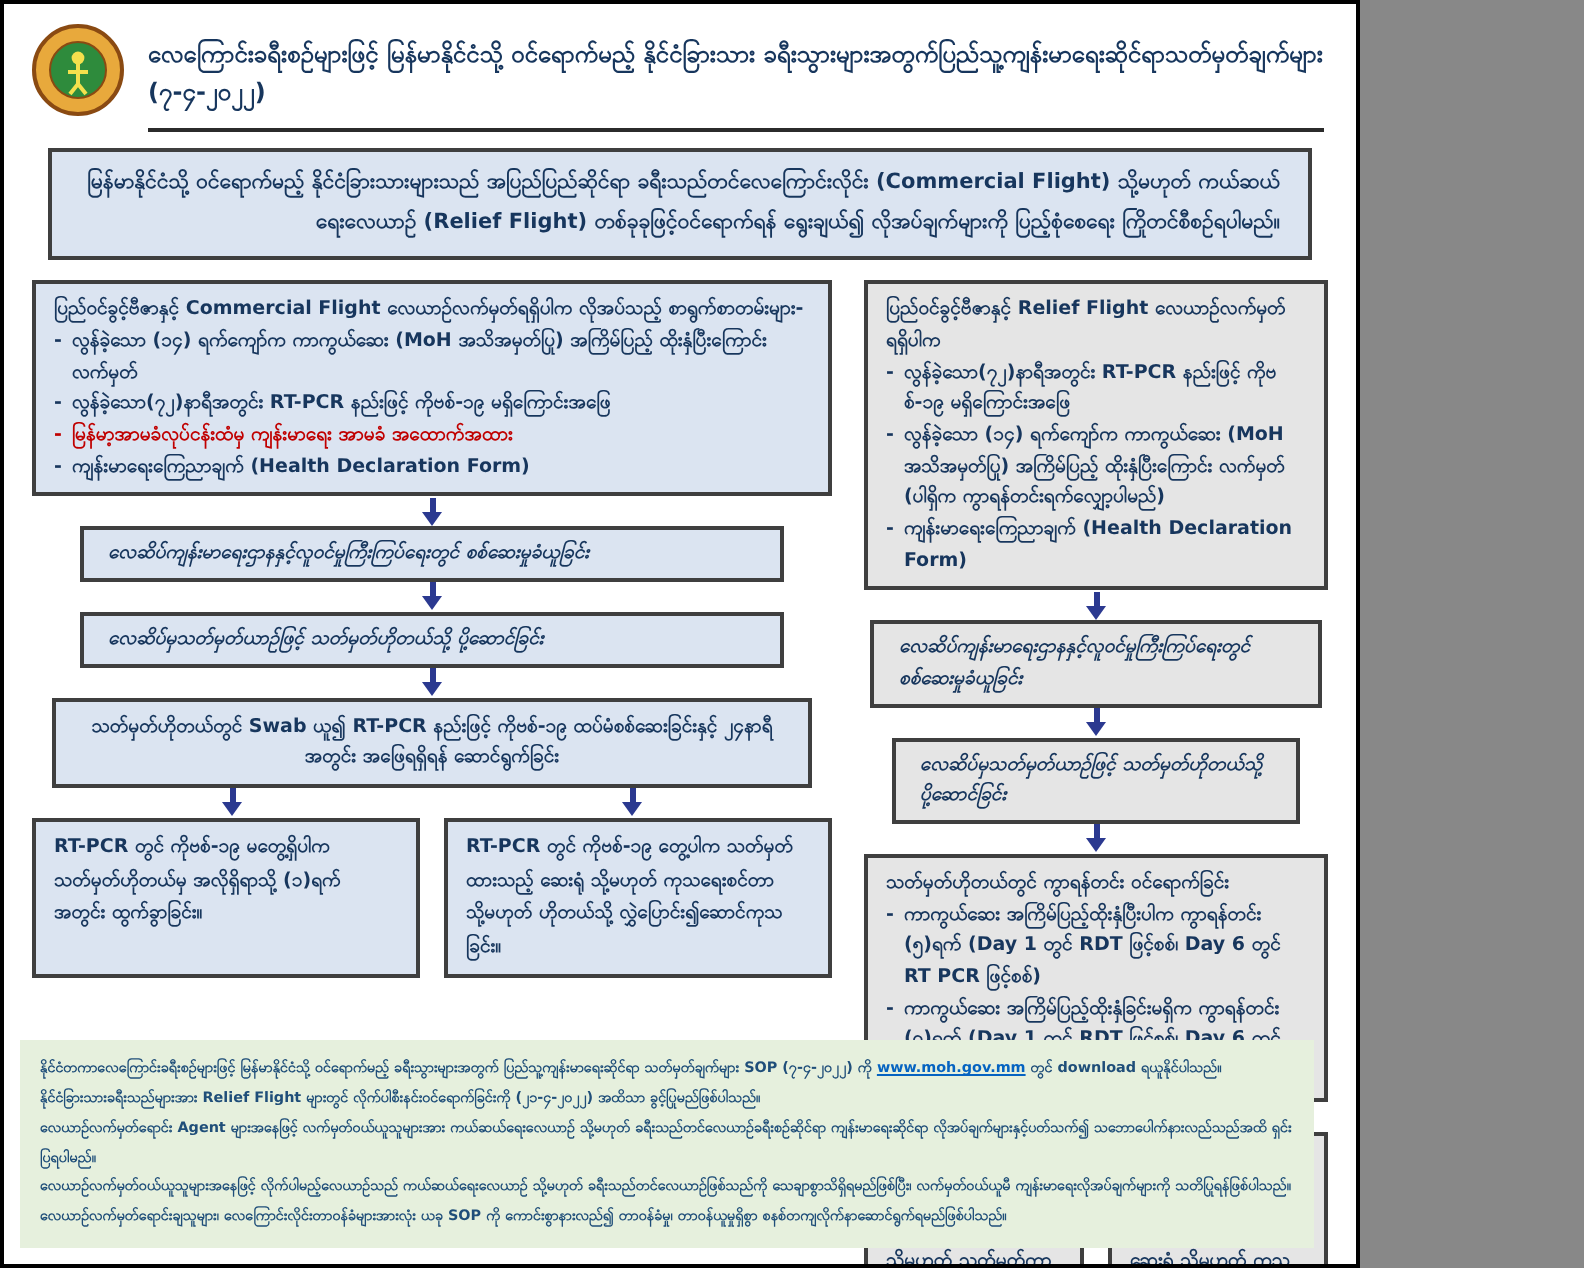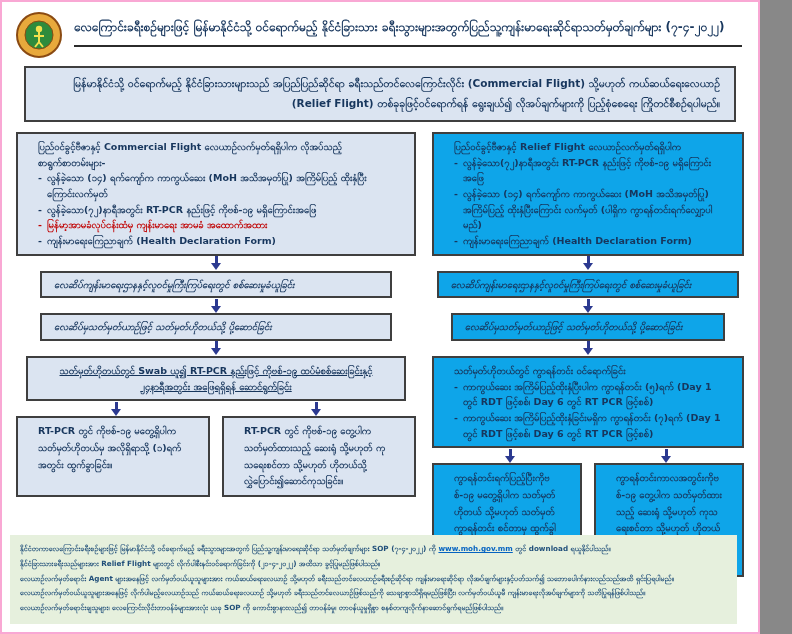--- a/index.html
+++ b/index.html
@@ -5,8 +5,8 @@
   * { margin:0; padding:0; box-sizing:border-box; }
   html,body { background:#888; }
   .page {
-    width:760px; height:634px; background:#ffffff; position:relative;
-    border:2px solid #f9a8d4; overflow:hidden;
+    width:680px; height:634px; background:#ffffff; position:relative;
+    border:2px solid #000000; overflow:hidden;
     font-family:"DejaVu Sans","Liberation Sans",sans-serif;
   }
   

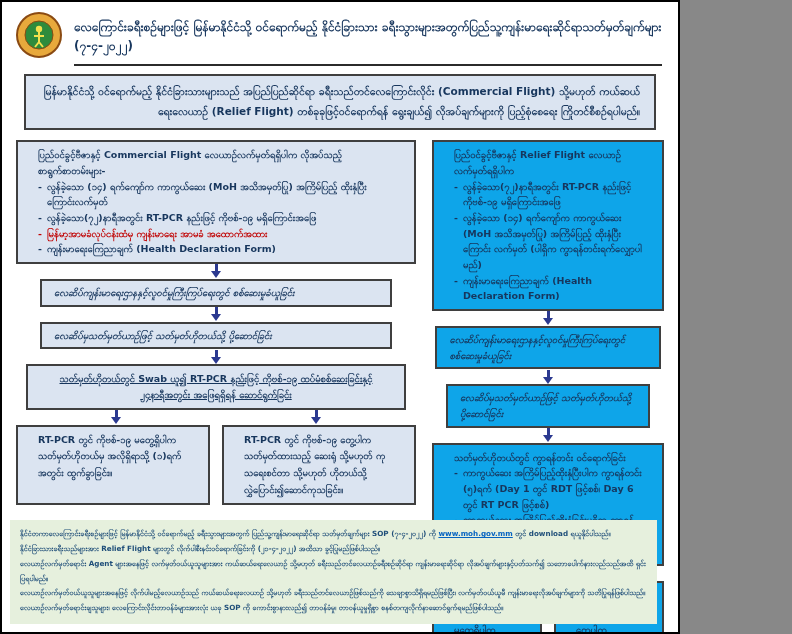--- a/index.html
+++ b/index.html
@@ -29,7 +29,7 @@
   .col-right { flex:1; }
   .box {
     border:2px solid #3f3f3f; color:#17365d; font-weight:bold;
-    font-size:9.5px; line-height:1.65; padding:5px 20px; width:100%;
+    font-size:9.5px; line-height:1.65; padding:5px 9px; width:100%;
     background:#dbe4f1;
   }
   .box.gray { background:#0ea5e9; }

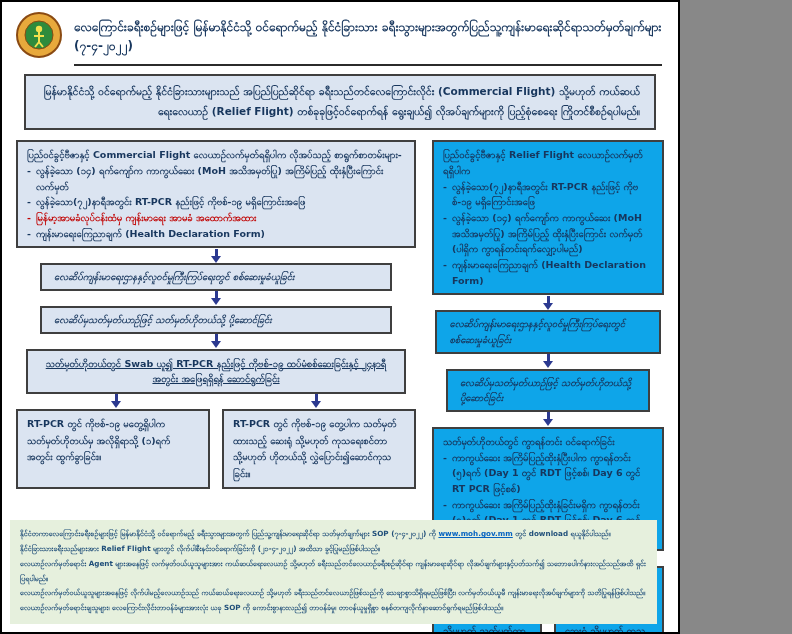--- a/index.html
+++ b/index.html
@@ -32,7 +32,7 @@
     font-size:9.5px; line-height:1.65; padding:5px 9px; width:100%;
     background:#dbe4f1;
   }
-  .box.gray { background:#0ea5e9; }
+  .box.gray { background:#e5e5e5; }
   .box .bullet { display:flex; gap:5px; }
   .box .bullet::before { content:"-"; flex:0 0 auto; }
   .red { color:#c00000; }

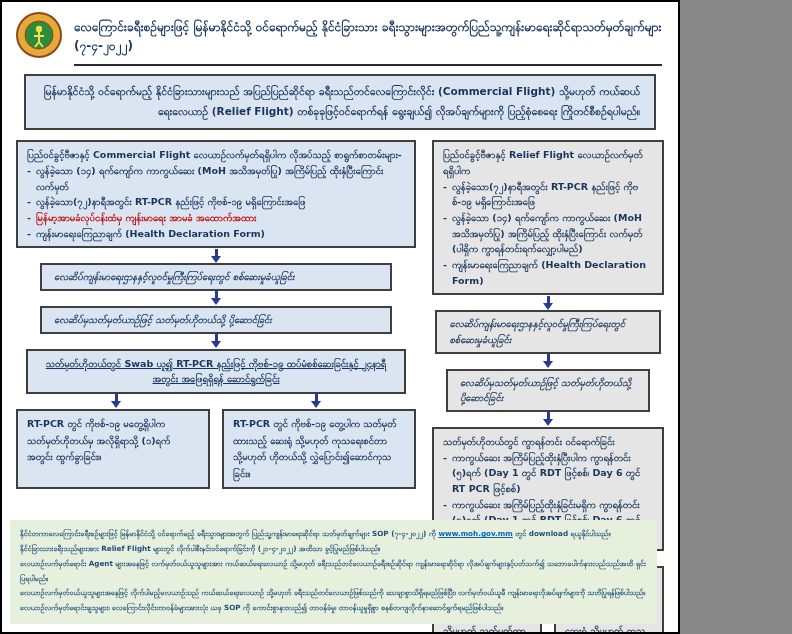--- a/index.html
+++ b/index.html
@@ -37,7 +37,7 @@
   .box .bullet::before { content:"-"; flex:0 0 auto; }
   .red { color:#c00000; }
   .stepbox { width:88%; text-align:left; padding:4px 12px;font-style:italic; }
-  .widebox { width:95%; text-align:center;text-decoration:underline; }
+  .widebox { width:95%; text-align:center; }
   
   .arrow { display:flex; flex-direction:column; align-items:center; height:15px; justify-content:center; }
   .arrow .stem { width:3px; height:7px; background:#2b3990; }

